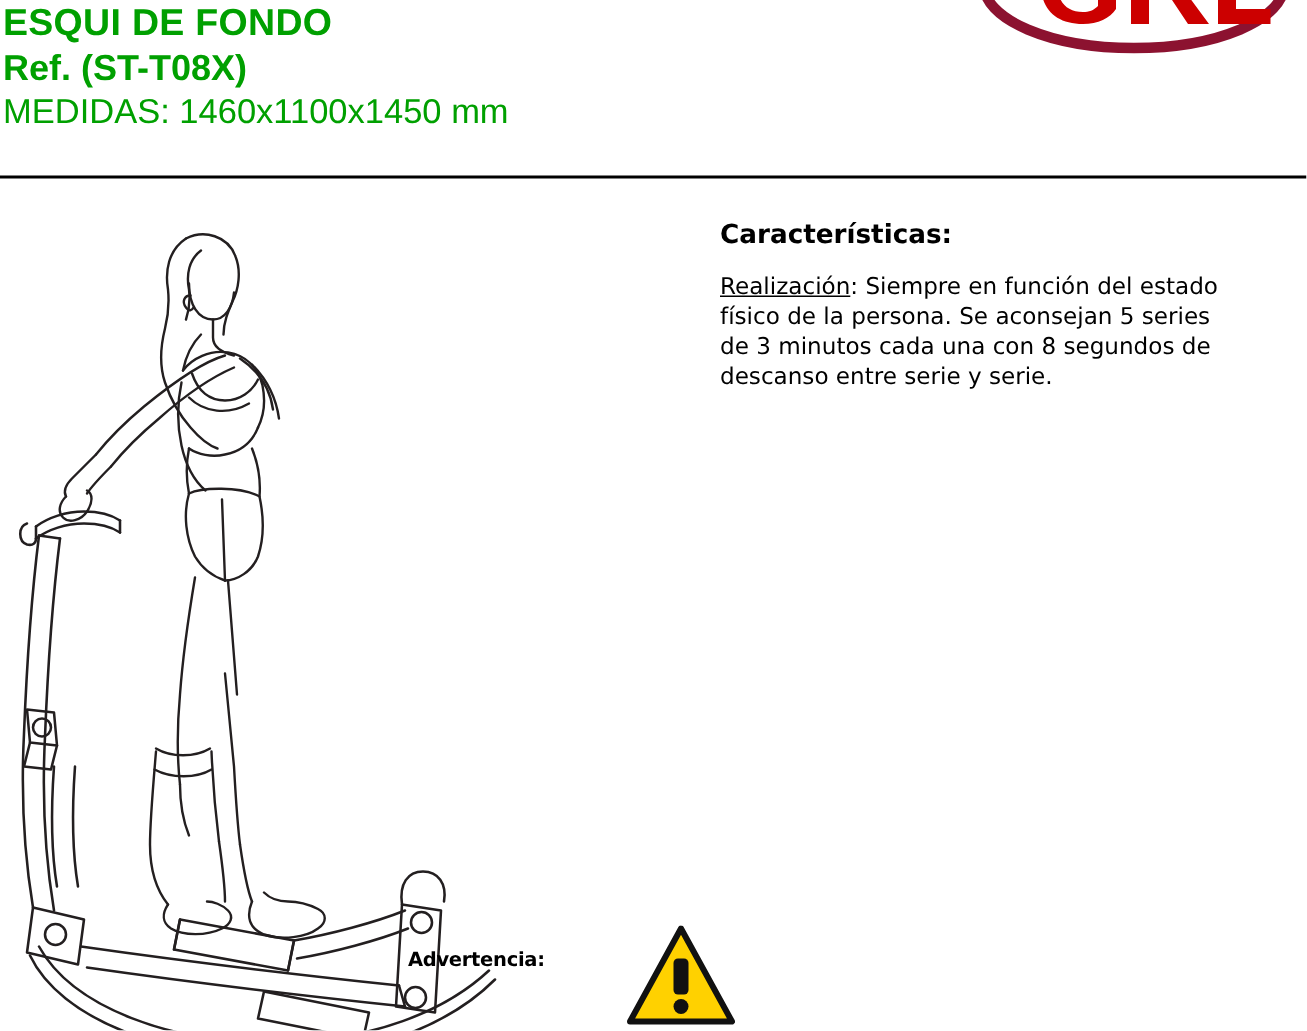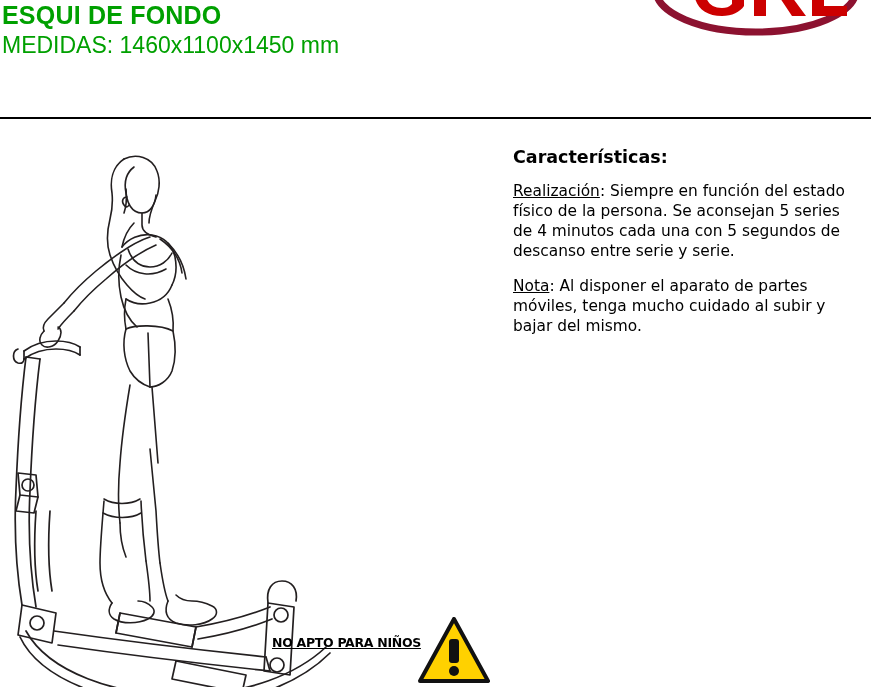--- a/index.html
+++ b/index.html
@@ -140,6 +140,7 @@
 
   <div class="title-block">
     <div class="title-line1">ESQUI DE FONDO</div>
+    <div class="title-line2">Ref. (ST-T08X)</div>
     <div class="title-line3">MEDIDAS: 1460x1100x1450 mm</div>
   </div>
 

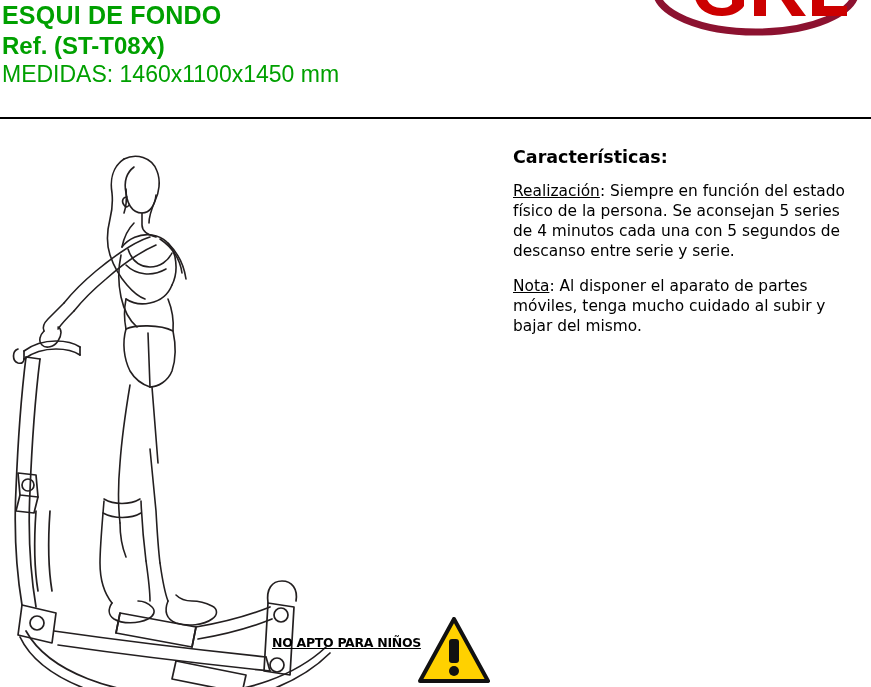--- a/index.html
+++ b/index.html
@@ -82,7 +82,7 @@
   
   .text-col {
     position: absolute;
-    left: 513px;
+    left: 480px;
     top: 28px;
     width: 340px;
     color: #000000;

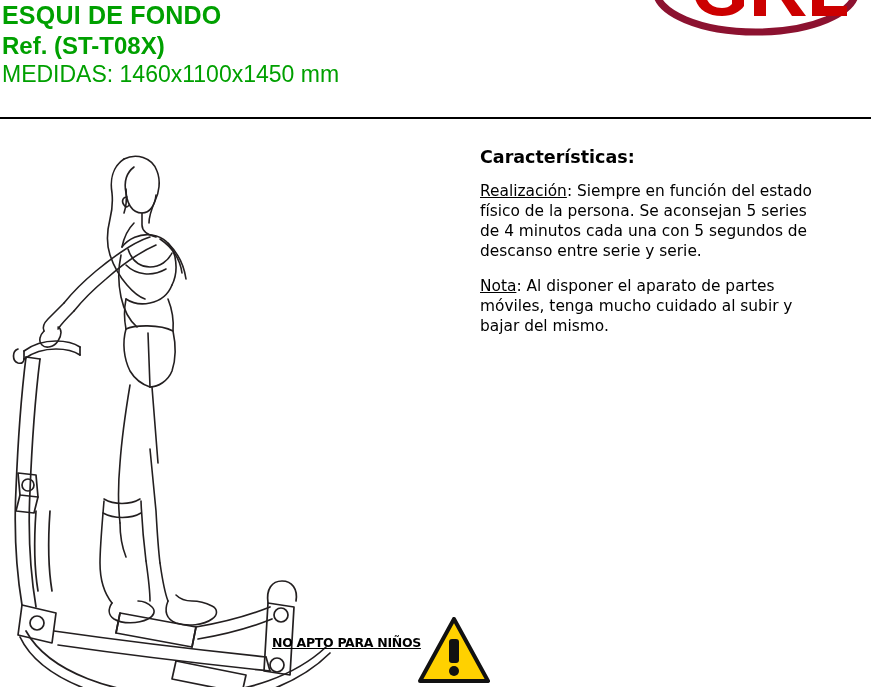--- a/index.html
+++ b/index.html
@@ -271,7 +271,7 @@
 
 
 
-    <p class="para"><span class="lbl">Realización</span><span>: Siempre en función del estado físico de la persona. Se aconsejan 5 series de 4 minutos cada una con 5 segundos de descanso entre serie y serie.</span></p>
+    <p class="para"><span class="lbl">Realización</span><span>: Siempre en función del estado físico de la persona. Se aconsejan 5 series de 3 minutos cada una con 8 segundos de descanso entre serie y serie.</span></p>
 
     <p class="para"><span class="lbl">Nota</span><span>: Al disponer el aparato de partes móviles, tenga mucho cuidado al subir y bajar del mismo.</span></p>
   </div>

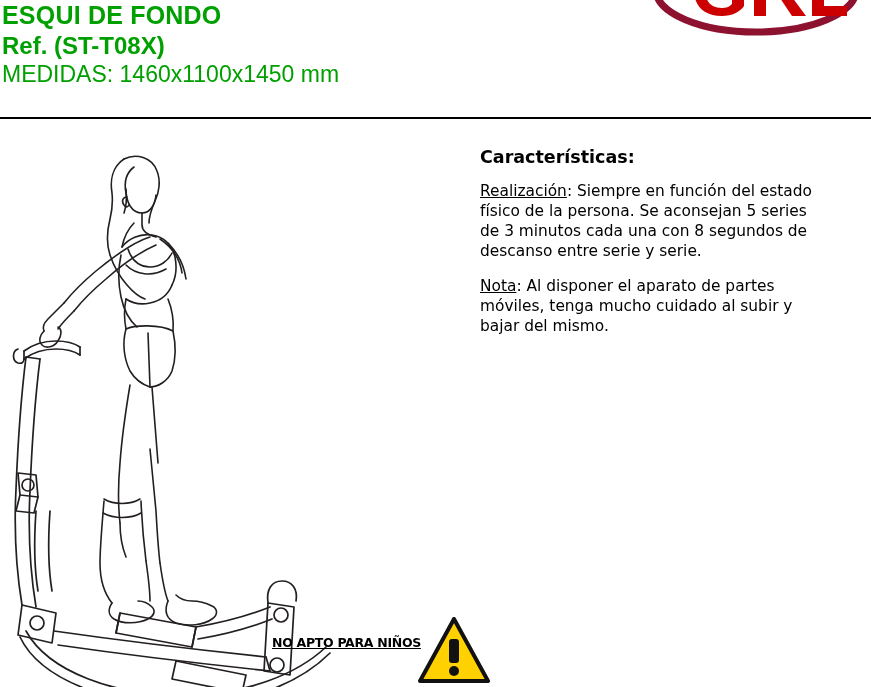--- a/index.html
+++ b/index.html
@@ -273,7 +273,6 @@
 
     <p class="para"><span class="lbl">Realización</span><span>: Siempre en función del estado físico de la persona. Se aconsejan 5 series de 3 minutos cada una con 8 segundos de descanso entre serie y serie.</span></p>
 
-    <p class="para"><span class="lbl">Nota</span><span>: Al disponer el aparato de partes móviles, tenga mucho cuidado al subir y bajar del mismo.</span></p>
   </div>
 
   <div class="warning">

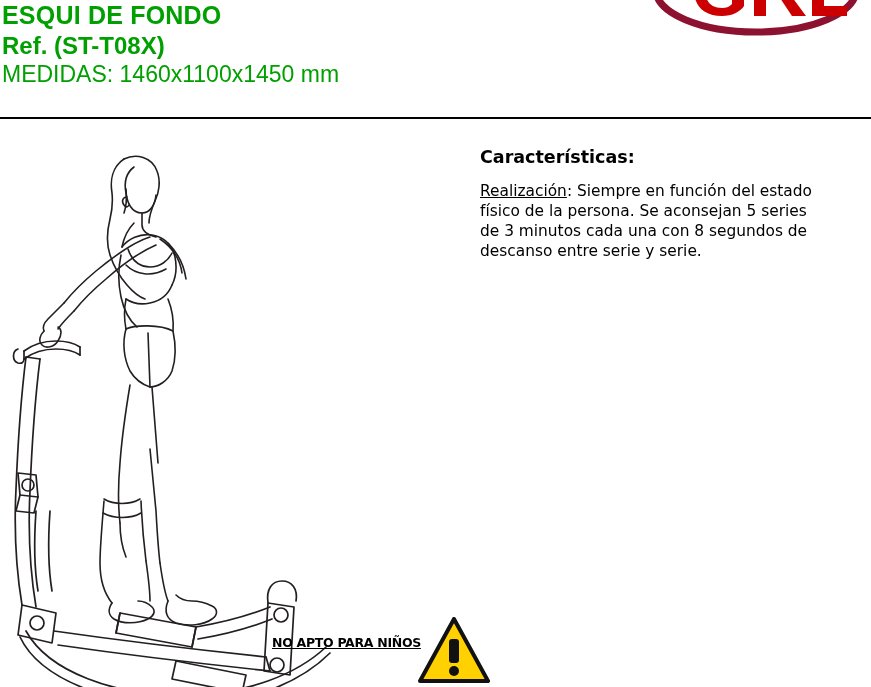--- a/index.html
+++ b/index.html
@@ -276,6 +276,7 @@
   </div>
 
   <div class="warning">
+    <p class="warn-title">Advertencia:</p>
     <p class="warn-sub">NO APTO PARA NIÑOS</p>
     <div class="warn-icon">
       <svg width="72" height="68" viewBox="0 0 72 68" xmlns="http://www.w3.org/2000/svg">

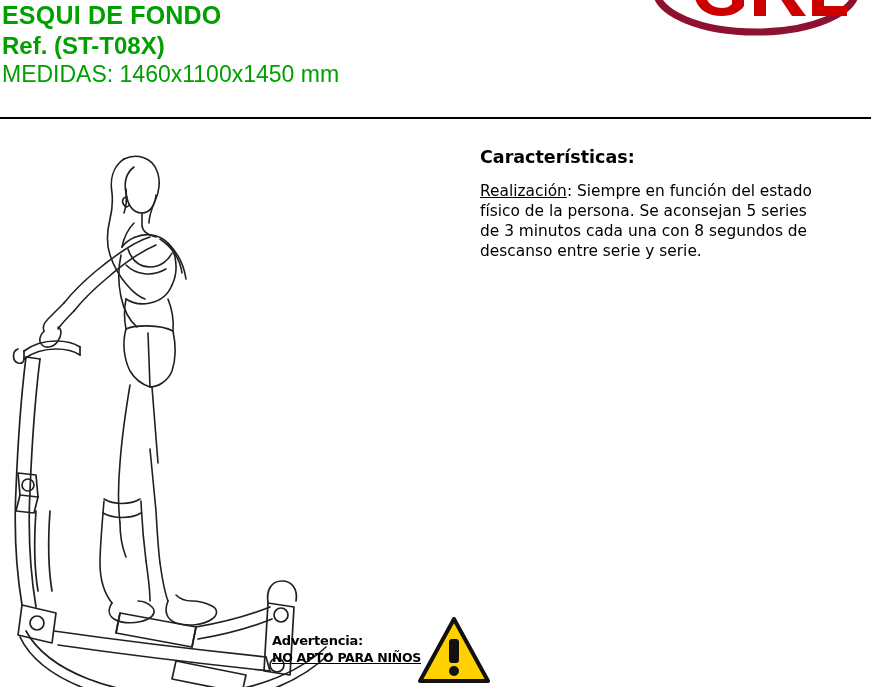--- a/index.html
+++ b/index.html
@@ -277,7 +277,6 @@
 
   <div class="warning">
     <p class="warn-title">Advertencia:</p>
-    <p class="warn-sub">NO APTO PARA NIÑOS</p>
     <div class="warn-icon">
       <svg width="72" height="68" viewBox="0 0 72 68" xmlns="http://www.w3.org/2000/svg">
         <path d="M36 2 L70 64 L2 64 Z" fill="#ffd100" stroke="#111111" stroke-width="4" stroke-linejoin="round"></path>

